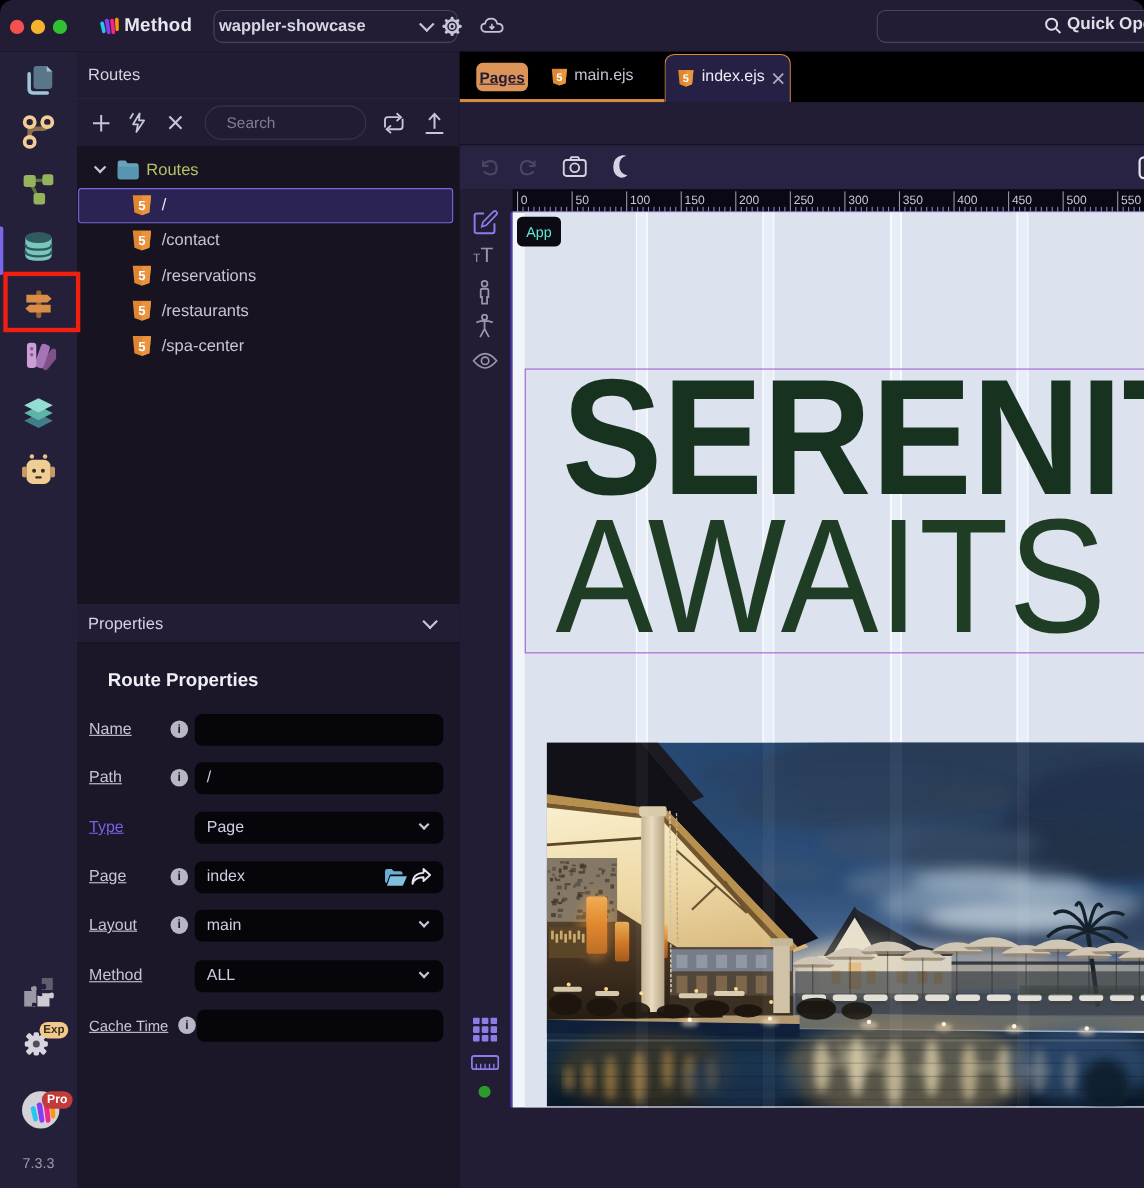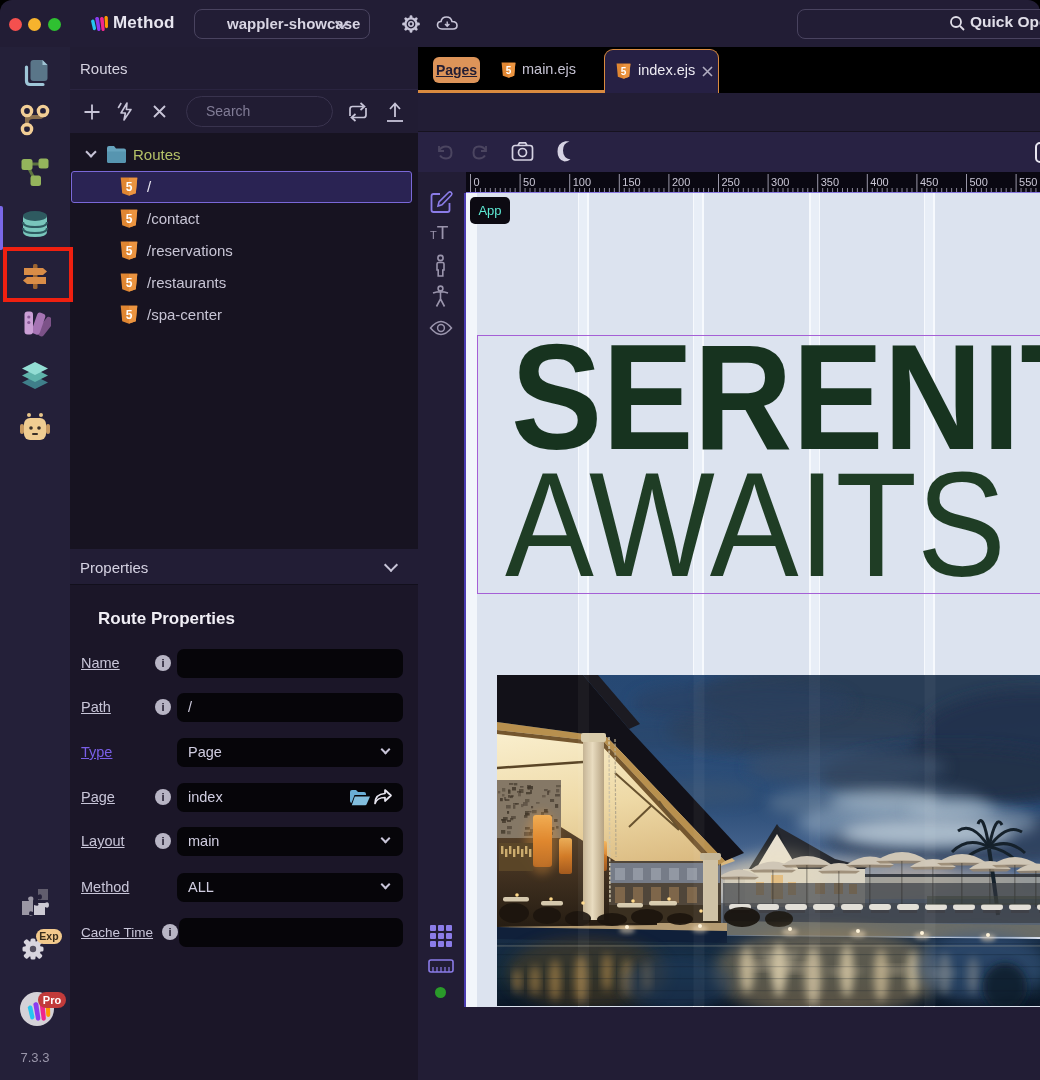--- a/index.html
+++ b/index.html
@@ -88,7 +88,7 @@
       <path d="M17.5 5.5 C17.8 3.6 20.5 3.6 20.8 5.6 L21 14.5 C21 16.6 18.3 16.8 18 14.8 Z" fill="#ff9800"></path>
     </svg>
     <div class="name">Method</div>
-    <div class="selbox" style="left:194px; width:176px; line-height:28px; padding-left:32px;">wappler-showcase
+    <div class="selbox" style="left:194px; width:222px; line-height:28px; padding-left:4px;">wappler-showcase
       <div class="chev" style="right:22px; top:7px; border-color:#c8c5d8;"></div>
     </div>
 

